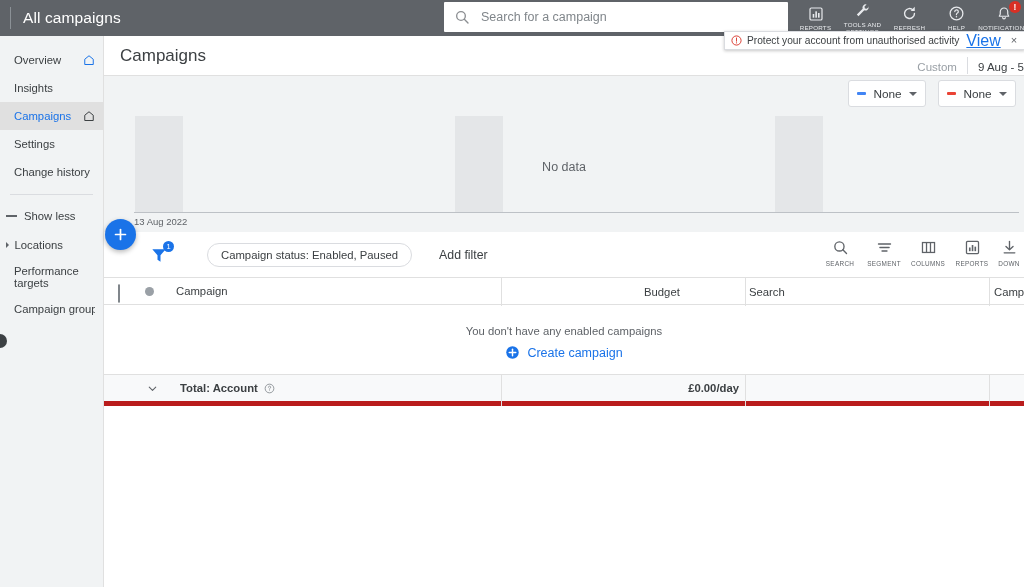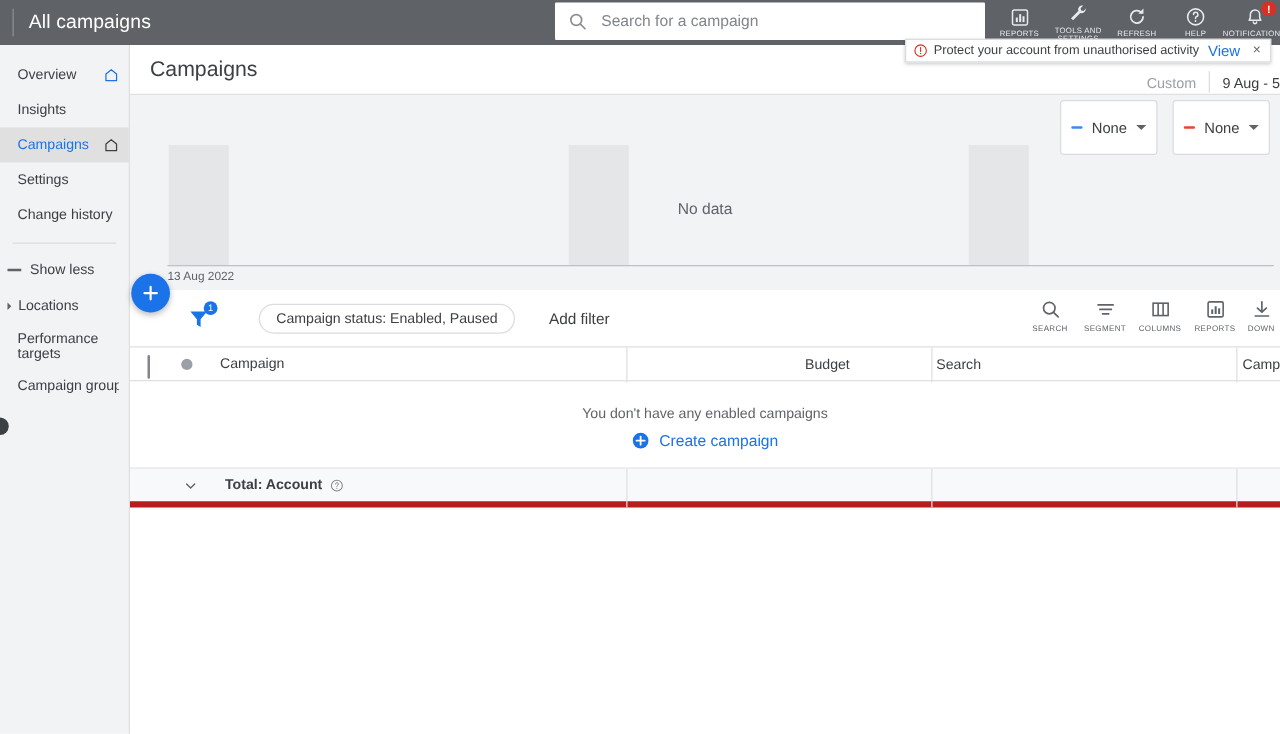--- a/index.html
+++ b/index.html
@@ -60,7 +60,7 @@
   }
   .toast-ic { width: 11px; height: 11px; margin-right: 5px; flex: 0 0 11px; }
   .toast-text { font-size: 10.2px; color: #3c4043; white-space: nowrap; }
-  .toast-link { font-size: 12px; color: #1a73e8; margin-left: 7px; cursor: pointer; }
+  .toast-link { font-size: 16px; color: #1a73e8; margin-left: 7px; text-decoration: underline; cursor: pointer; }
   .toast-close { font-size: 11px; color: #5f6368; margin-left: 10px; cursor: pointer; line-height: 1; }
 
   

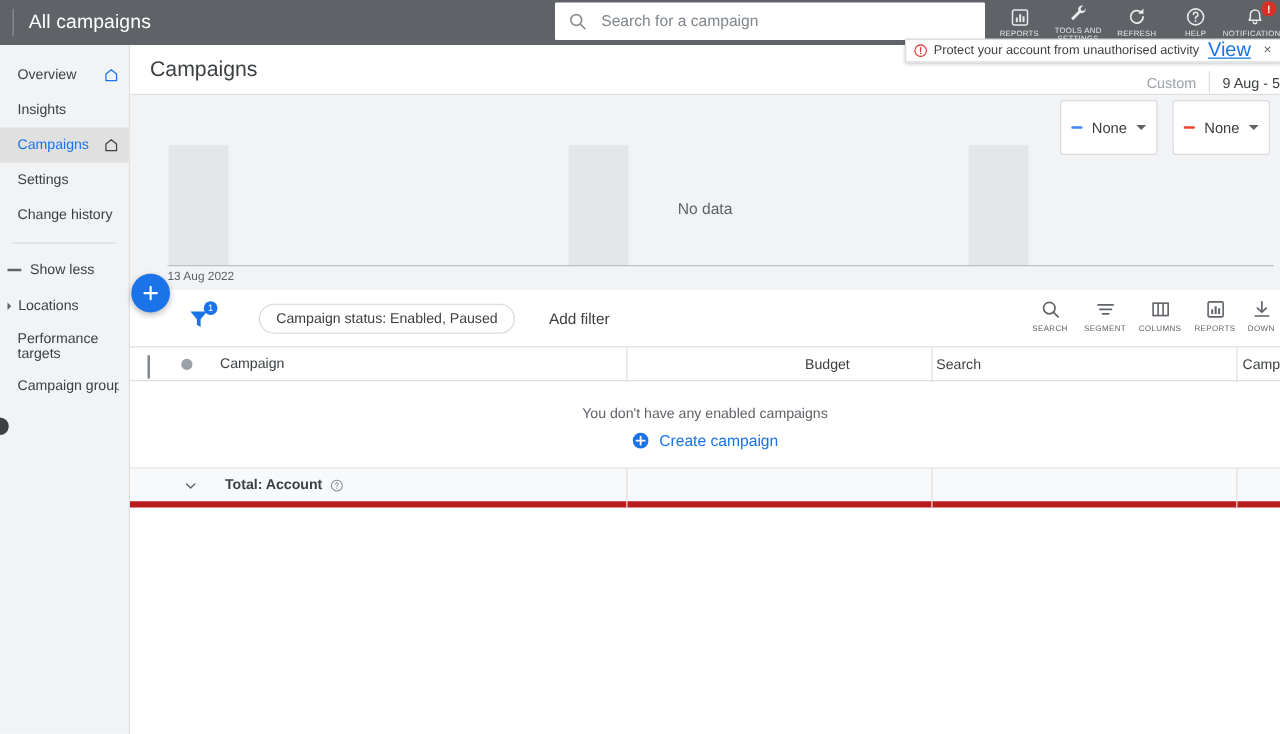--- a/index.html
+++ b/index.html
@@ -112,7 +112,7 @@
   }
   .metric-btns { position: absolute; right: 8px; top: 4px; display: flex; gap: 12px; }
   .metric-btn {
-    width: 78px; height: 44px; background: #fff; border: 1px solid #dadce0;
+    width: 78px; height: 27px; background: #fff; border: 1px solid #dadce0;
     border-radius: 3px; display: flex; align-items: center; justify-content: center;
     gap: 7px; cursor: pointer;
   }

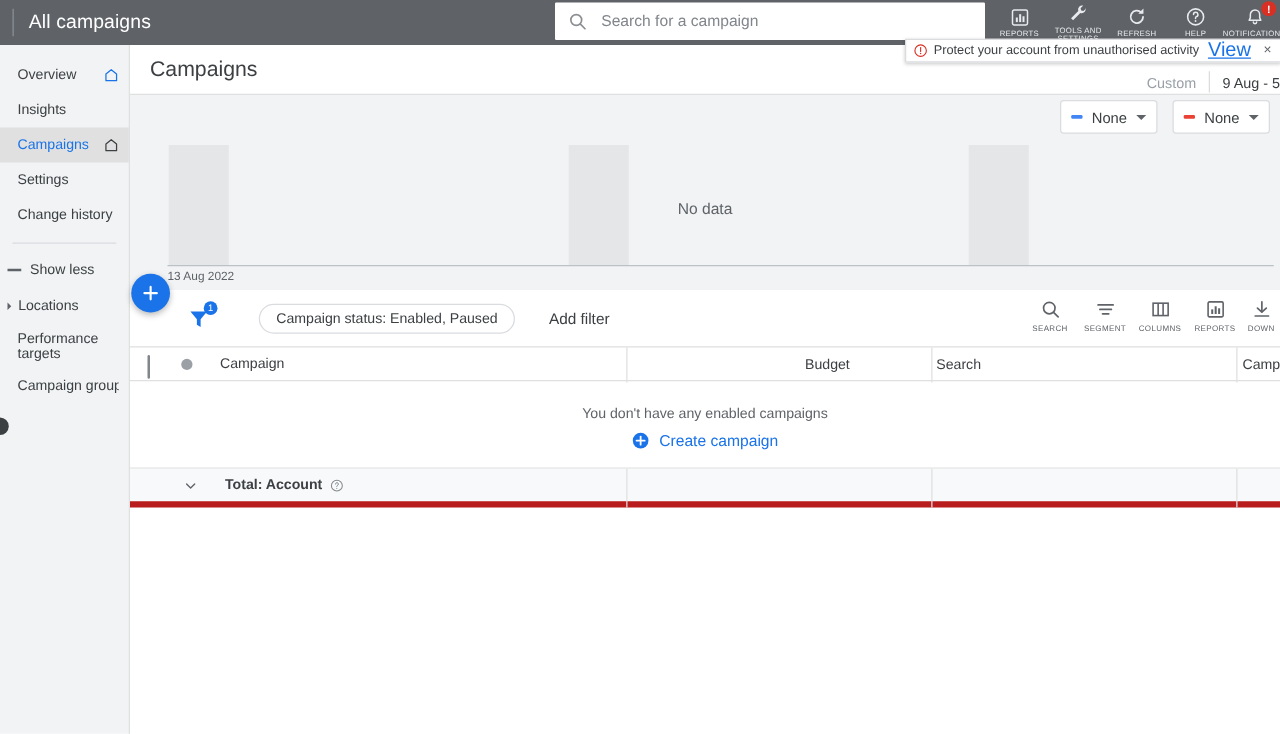--- a/index.html
+++ b/index.html
@@ -480,6 +480,7 @@
       </svg>
       <span class="vsep" style="left:397px"></span>
       <span class="vsep" style="left:641px"></span>
+      <span class="tr-budget" style="right:279px; width:244px;">£0.00/day</span>
       <span class="vsep" style="left:885px"></span>
     </div>
   </div>

